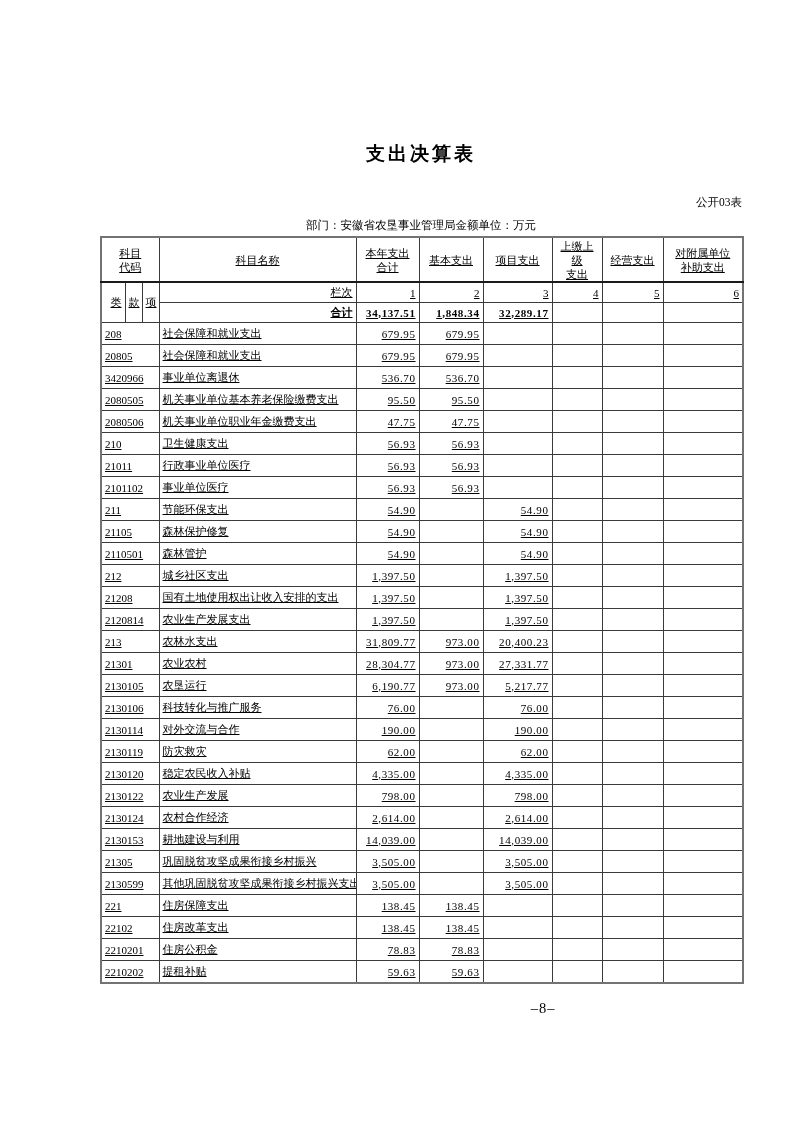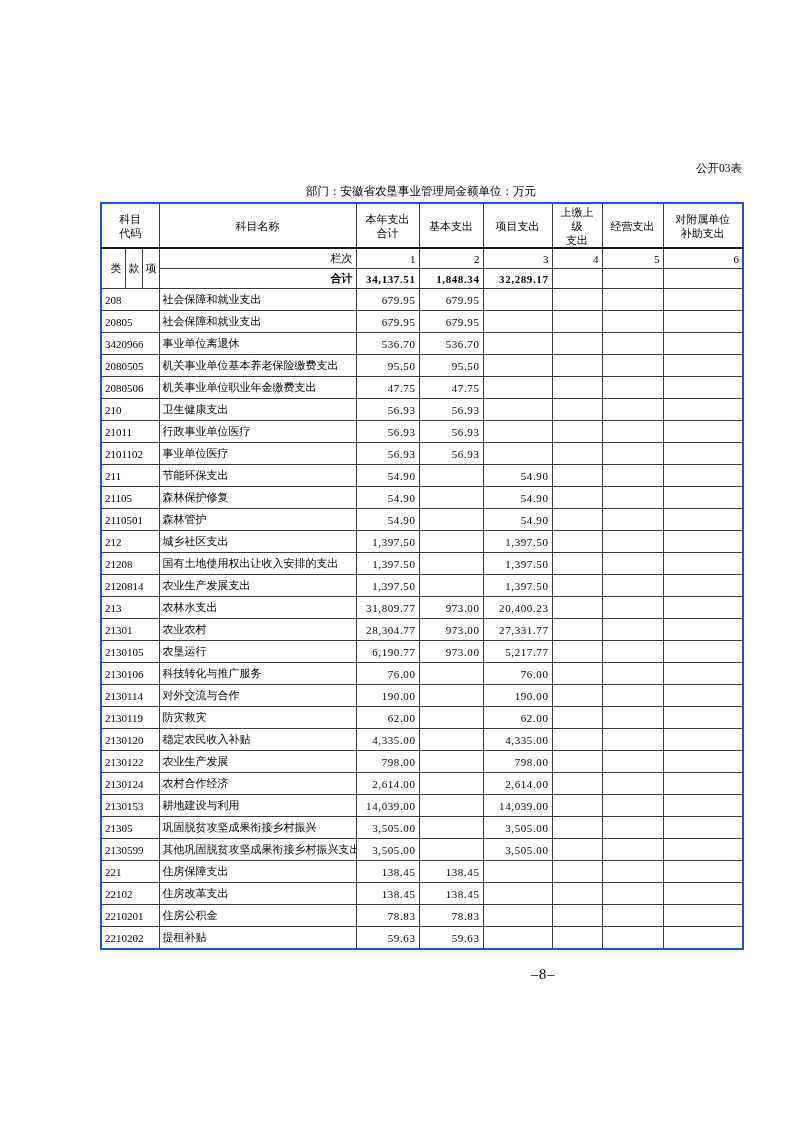--- a/index.html
+++ b/index.html
@@ -105,6 +105,7 @@
 <div class="sheet">
   <div class="content">
 
+    <div class="doc-title">支出决算表</div>
 
     <div class="form-code-line">公开03表</div>
 

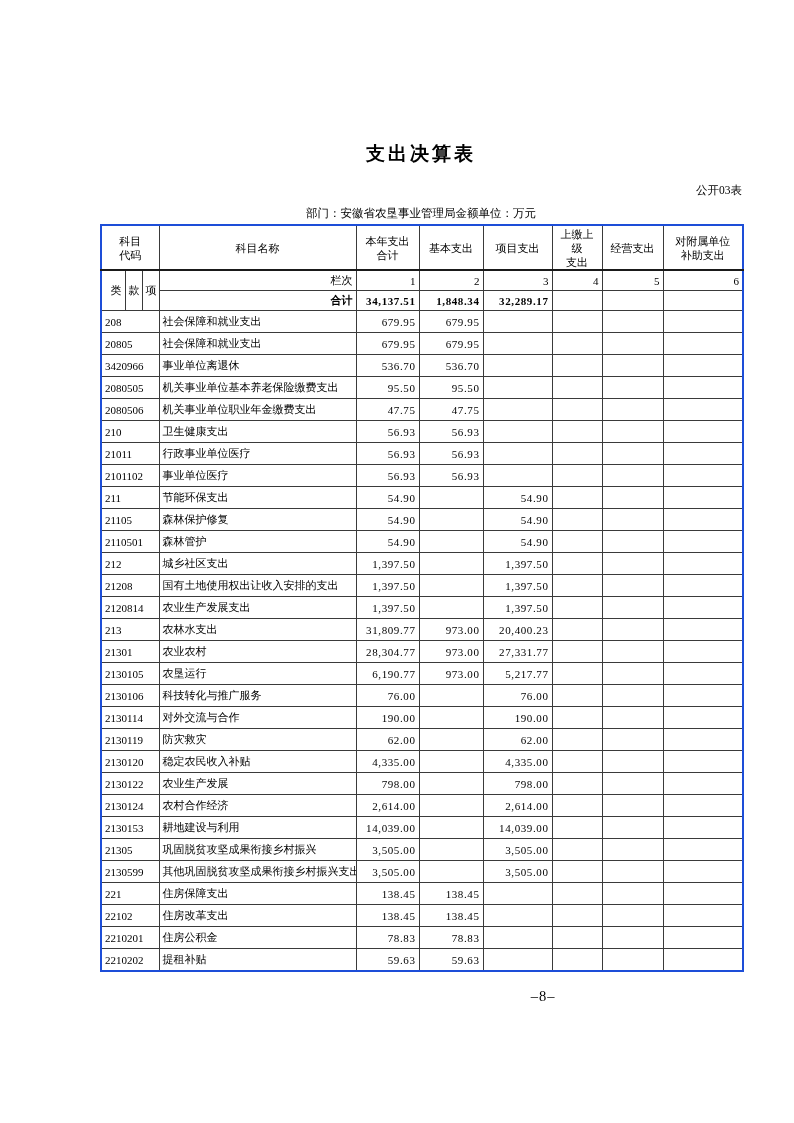--- a/index.html
+++ b/index.html
@@ -27,7 +27,7 @@
     line-height: 22px;
   }
   .form-code-line {
-    margin-top: 18px;
+    margin-top: 30px;
     text-align: right;
     font-size: 11.5px;
     line-height: 14px;

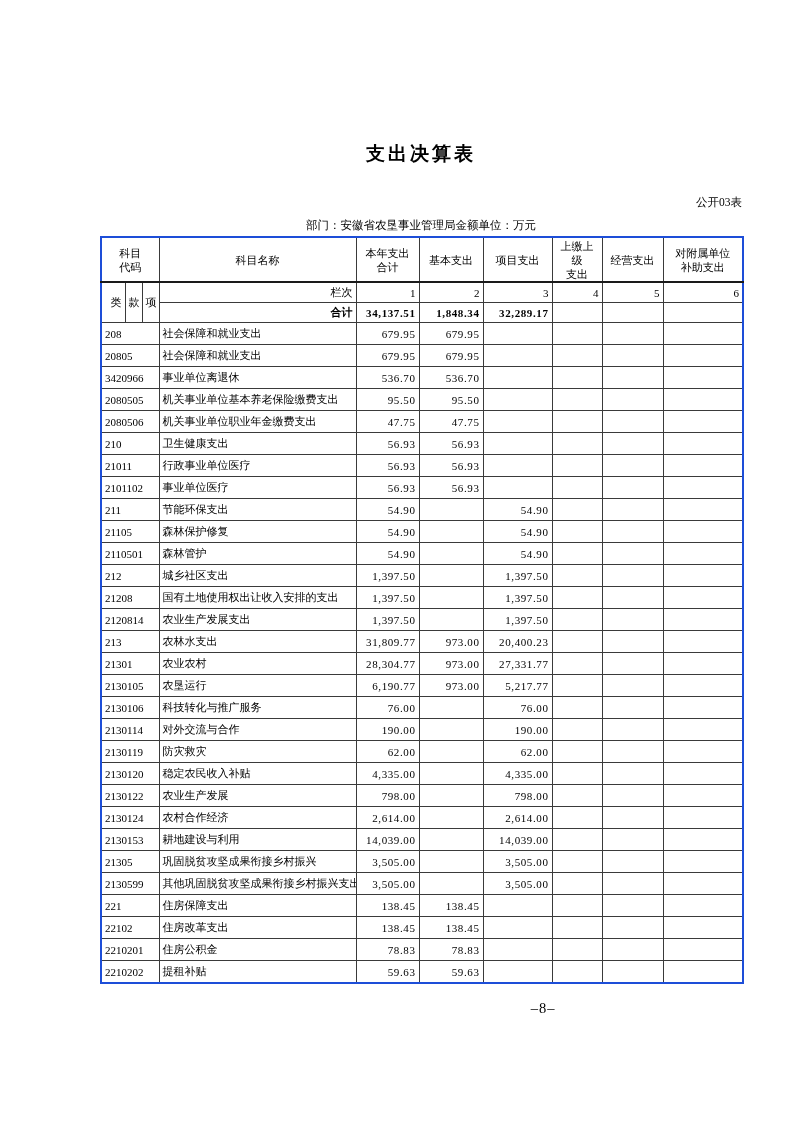--- a/index.html
+++ b/index.html
@@ -45,7 +45,8 @@
     width: 642px;
     border-collapse: collapse;
     table-layout: fixed;
-    border: 2px solid #1d4ed8;
+    border: 2px solid #737373;
+    text-decoration: underline;
   }
   table.budget th, table.budget td {
     border: 1px solid #3a3a3a;

